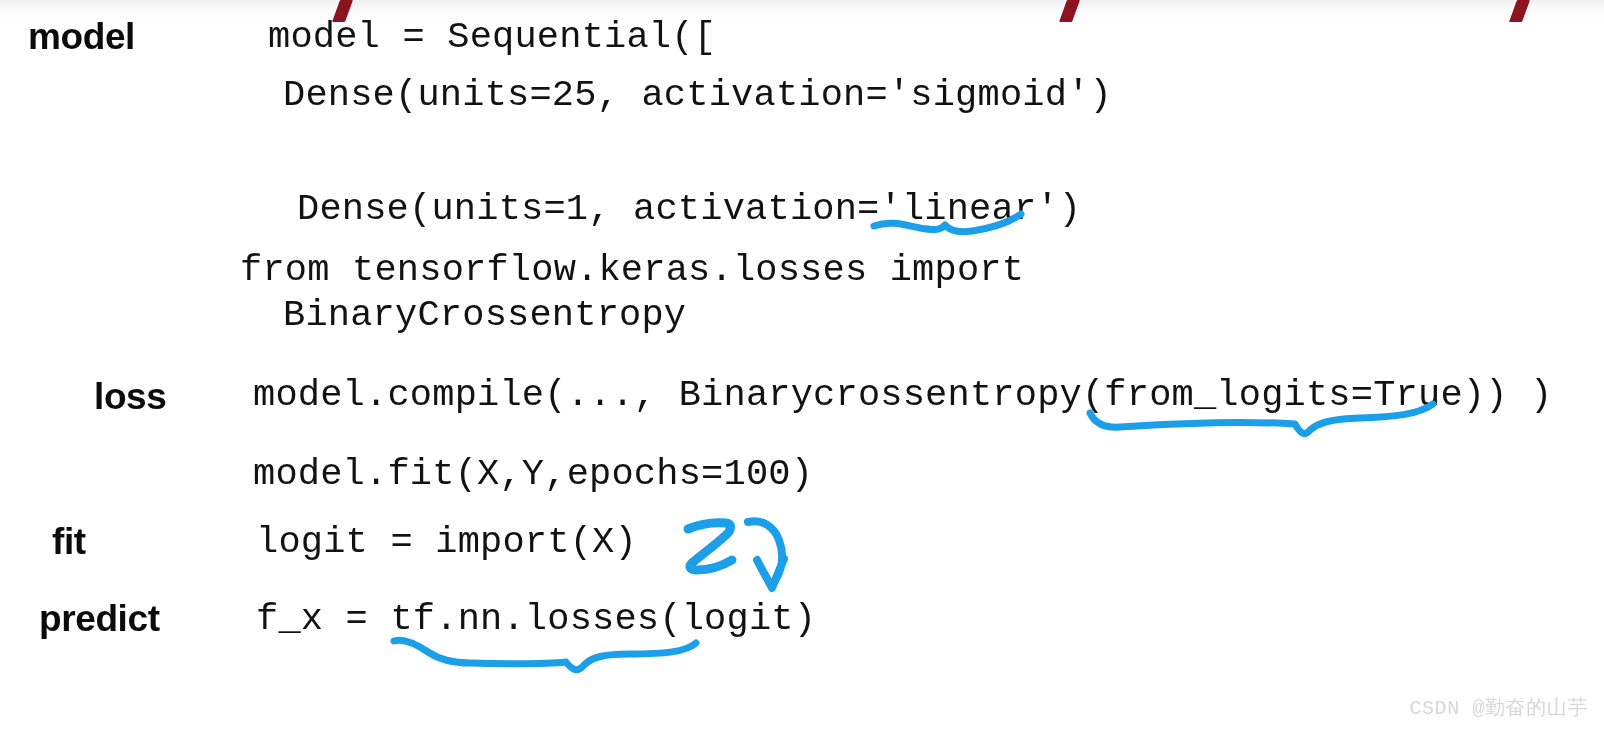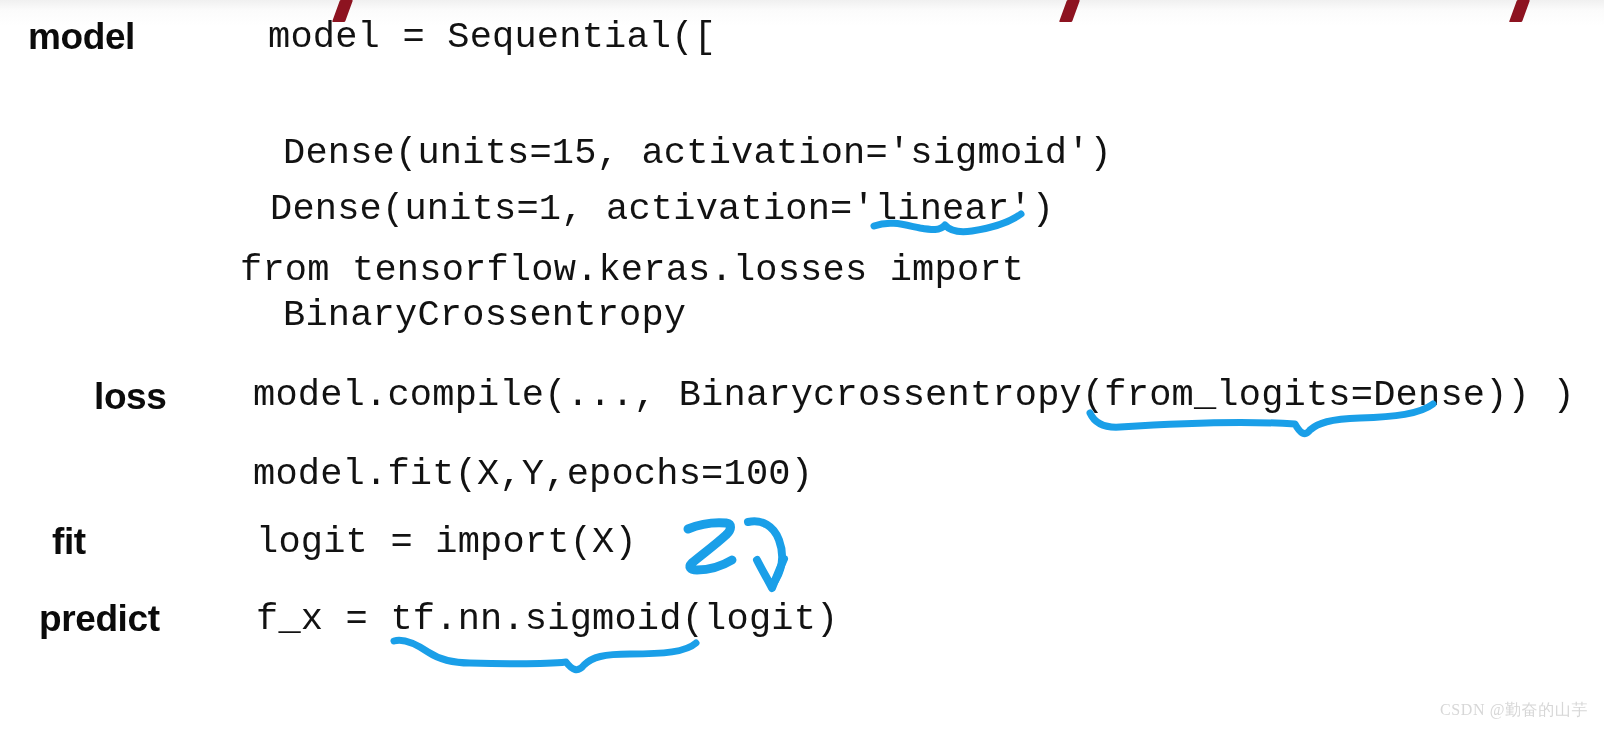--- a/index.html
+++ b/index.html
@@ -85,6 +85,7 @@
   <div class="side-label" style="left:39px; top:598px;">predict</div>
 
   <div class="code-line" style="left:239px; top:16px;margin-left:29px;">model = Sequential([</div>
+  <div class="code-line" style="left:283px; top:74px;">Dense(units=25, activation='sigmoid')</div>
   <div class="code-line" style="left:283px; top:132px;">Dense(units=15, activation='sigmoid')</div>
   <div class="code-line" style="left:270px; top:188px;">Dense(units=1, activation='linear')</div>
   <div class="code-line" style="left:240px; top:249px;">from tensorflow.keras.losses import</div>

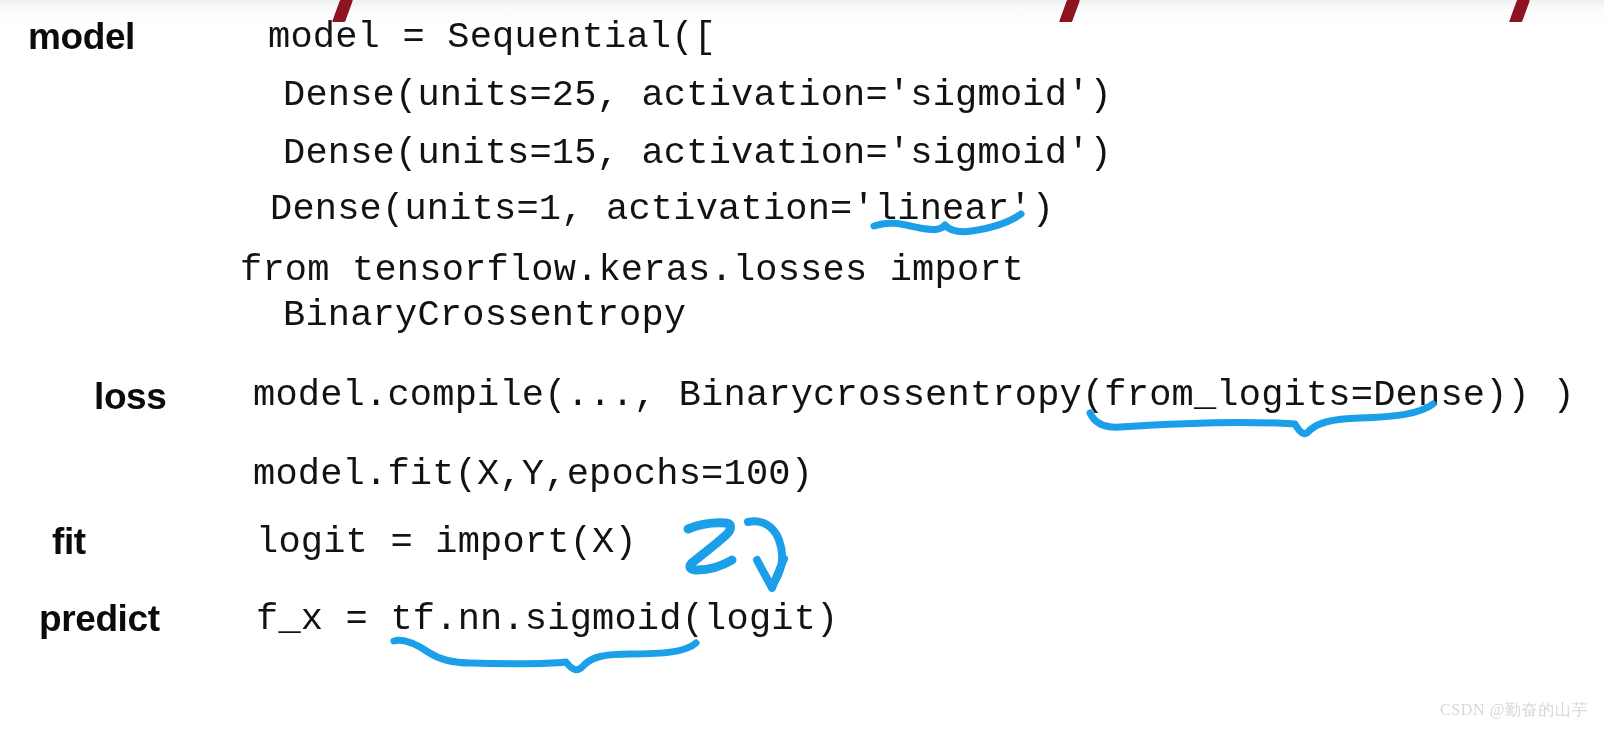--- a/index.html
+++ b/index.html
@@ -86,7 +86,6 @@
 
   <div class="code-line" style="left:239px; top:16px;margin-left:29px;">model = Sequential([</div>
   <div class="code-line" style="left:283px; top:74px;">Dense(units=25, activation='sigmoid')</div>
-  <div class="code-line" style="left:283px; top:132px;">Dense(units=15, activation='sigmoid')</div>
   <div class="code-line" style="left:270px; top:188px;">Dense(units=1, activation='linear')</div>
   <div class="code-line" style="left:240px; top:249px;">from tensorflow.keras.losses import</div>
   <div class="code-line" style="left:283px; top:294px;">BinaryCrossentropy</div>

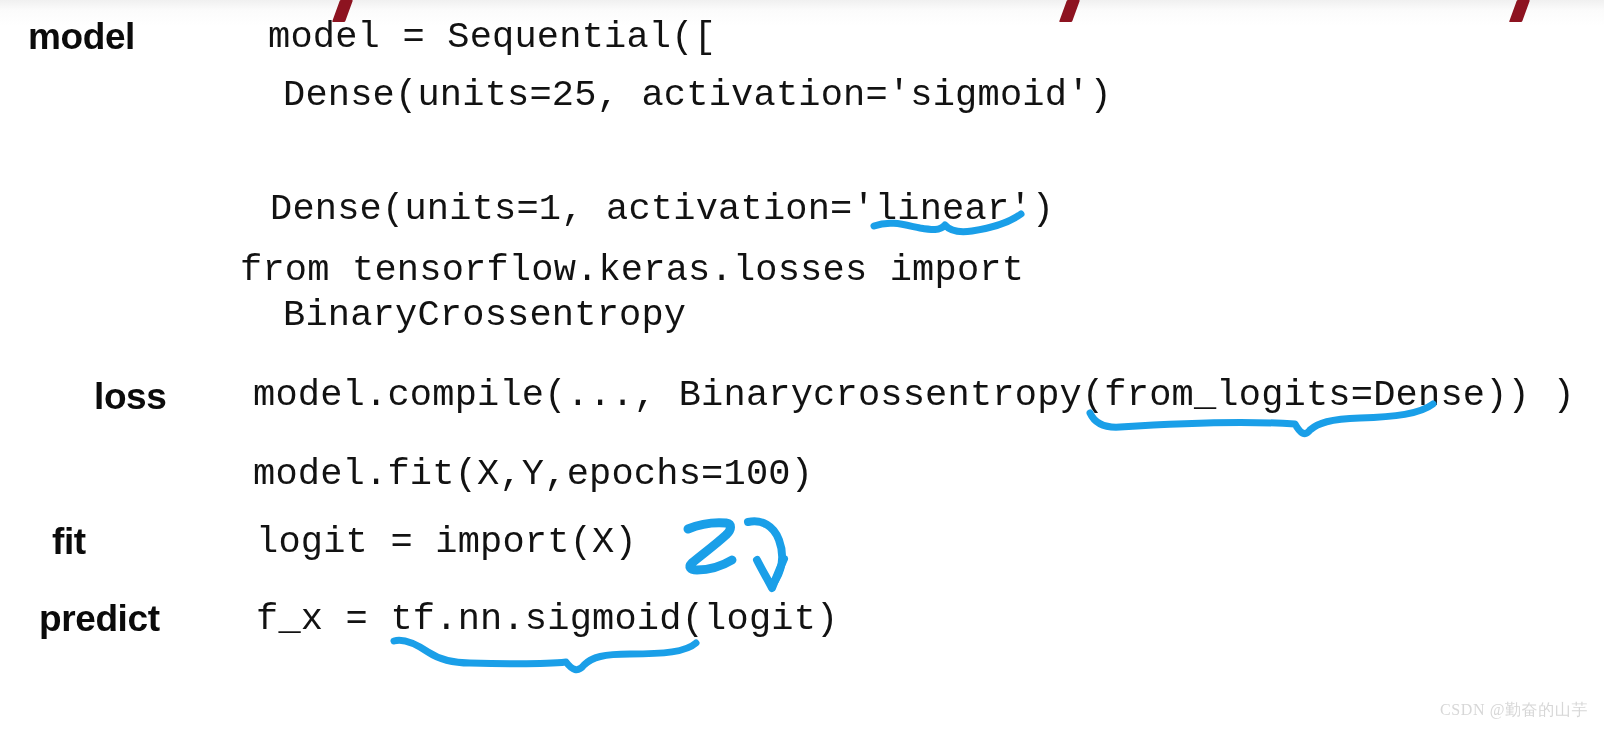--- a/index.html
+++ b/index.html
@@ -86,7 +86,7 @@
 
   <div class="code-line" style="left:239px; top:16px;margin-left:29px;">model = Sequential([</div>
   <div class="code-line" style="left:283px; top:74px;">Dense(units=25, activation='sigmoid')</div>
-  <div class="code-line" style="left:270px; top:188px;">Dense(units=1, activation='linear')</div>
+  <div class="code-line" style="left:297px; top:188px;">Dense(units=1, activation='linear')</div>
   <div class="code-line" style="left:240px; top:249px;">from tensorflow.keras.losses import</div>
   <div class="code-line" style="left:283px; top:294px;">BinaryCrossentropy</div>
   <div class="code-line" style="left:253px; top:374px;">model.compile(..., Binarycrossentropy(from_logits=Dense)) )</div>

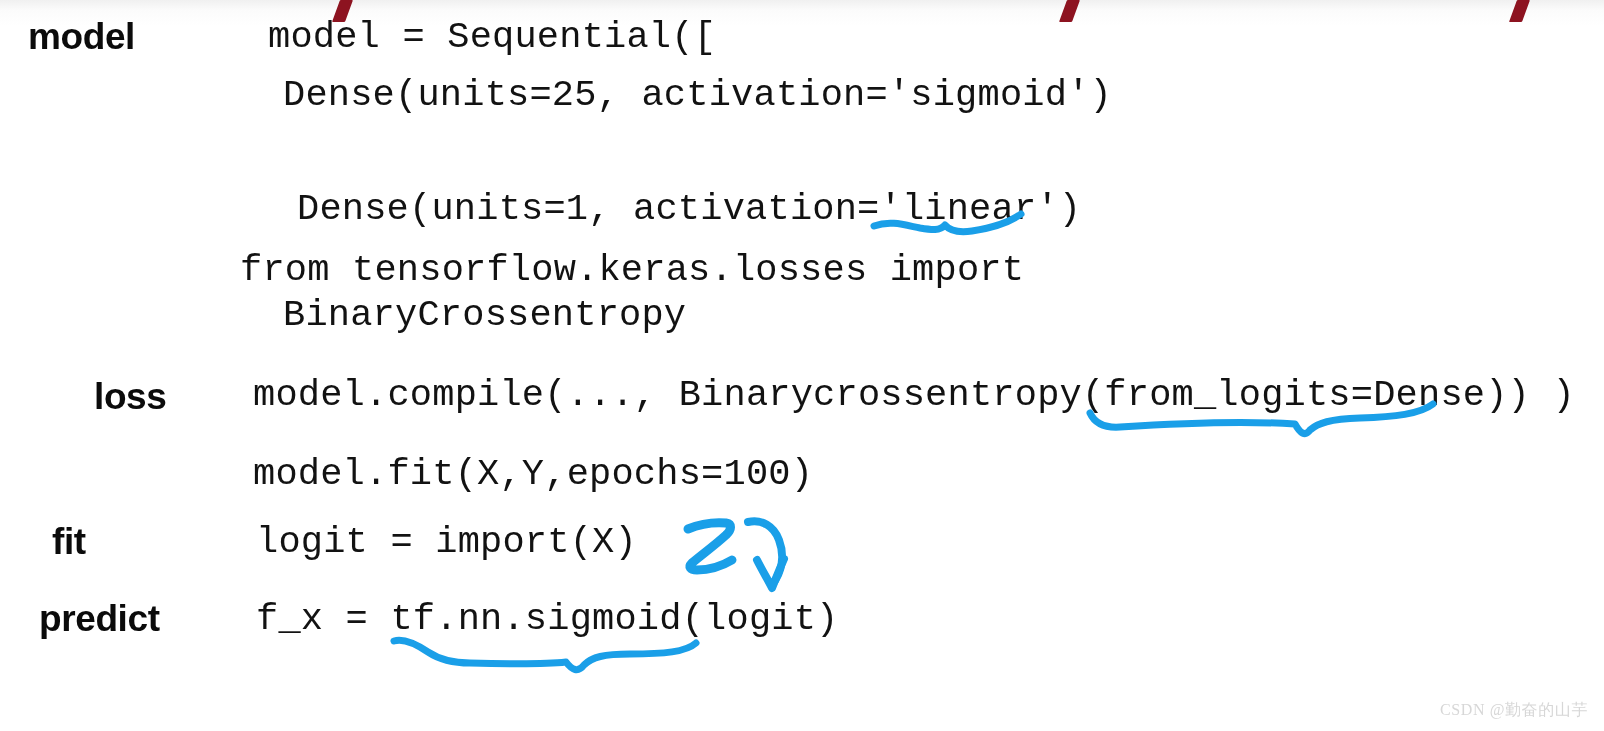--- a/index.html
+++ b/index.html
@@ -89,7 +89,7 @@
   <div class="code-line" style="left:297px; top:188px;">Dense(units=1, activation='linear')</div>
   <div class="code-line" style="left:240px; top:249px;">from tensorflow.keras.losses import</div>
   <div class="code-line" style="left:283px; top:294px;">BinaryCrossentropy</div>
-  <div class="code-line" style="left:253px; top:374px;">model.compile(..., Binarycrossentropy(from_logits=Dense)) )</div>
+  <div class="code-line" style="left:253px; top:374px;">model.compile(..., Binarycrossentropy(from_logits=True)) )</div>
   <div class="code-line" style="left:253px; top:453px;">model.fit(X,Y,epochs=100)</div>
   <div class="code-line" style="left:256px; top:521px;">logit = import(X)</div>
   <div class="code-line" style="left:256px; top:598px;">f_x = tf.nn.sigmoid(logit)</div>

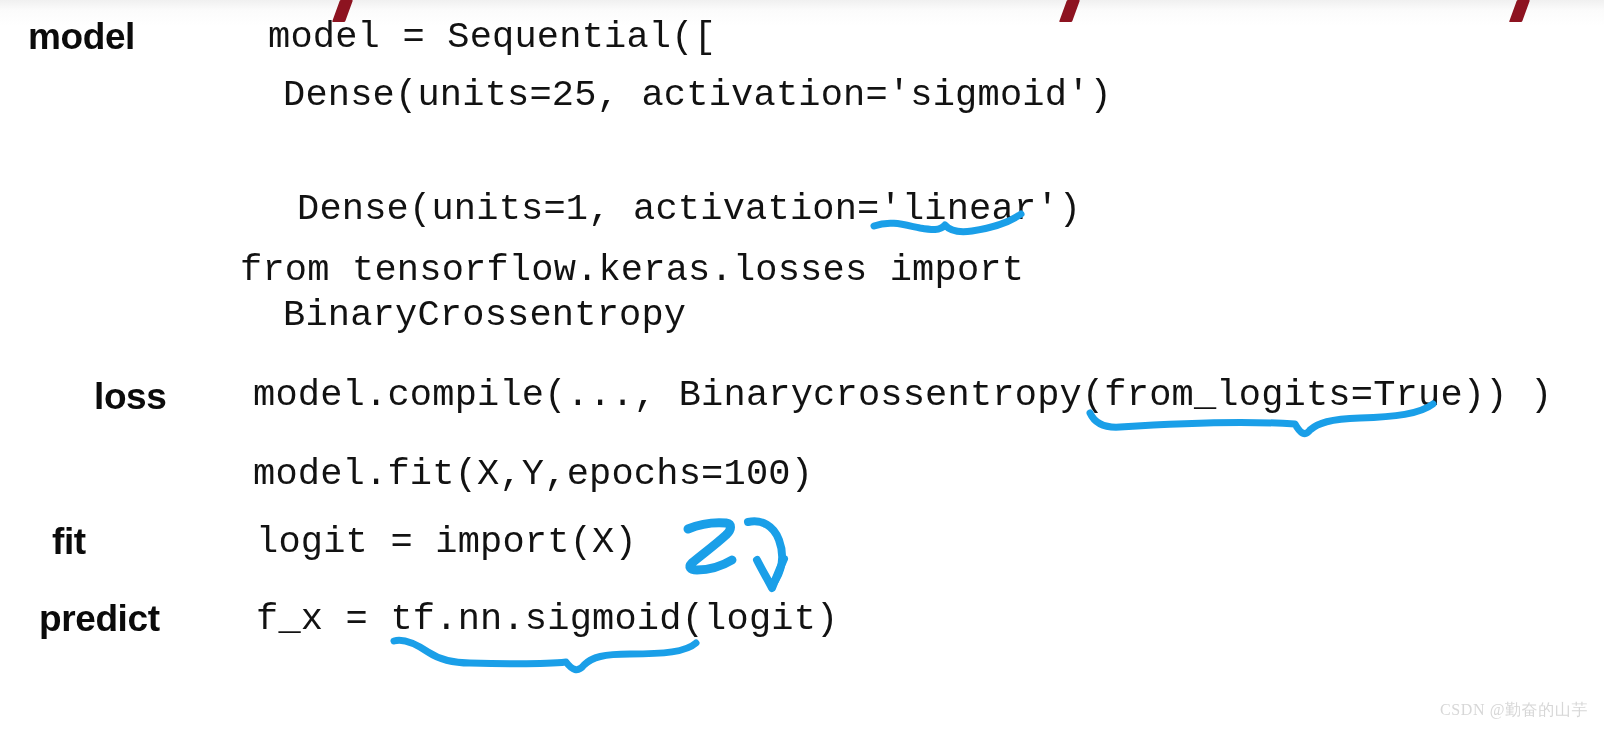--- a/index.html
+++ b/index.html
@@ -92,7 +92,7 @@
   <div class="code-line" style="left:253px; top:374px;">model.compile(..., Binarycrossentropy(from_logits=True)) )</div>
   <div class="code-line" style="left:253px; top:453px;">model.fit(X,Y,epochs=100)</div>
   <div class="code-line" style="left:256px; top:521px;">logit = import(X)</div>
-  <div class="code-line" style="left:256px; top:598px;">f_x = tf.nn.sigmoid(logit)</div>
+  <div class="code-line" style="left:256px; top:598px;">f_x = tf.nn.losses(logit)</div>
 
   <svg class="ann-layer" viewBox="0 0 1604 731">
 

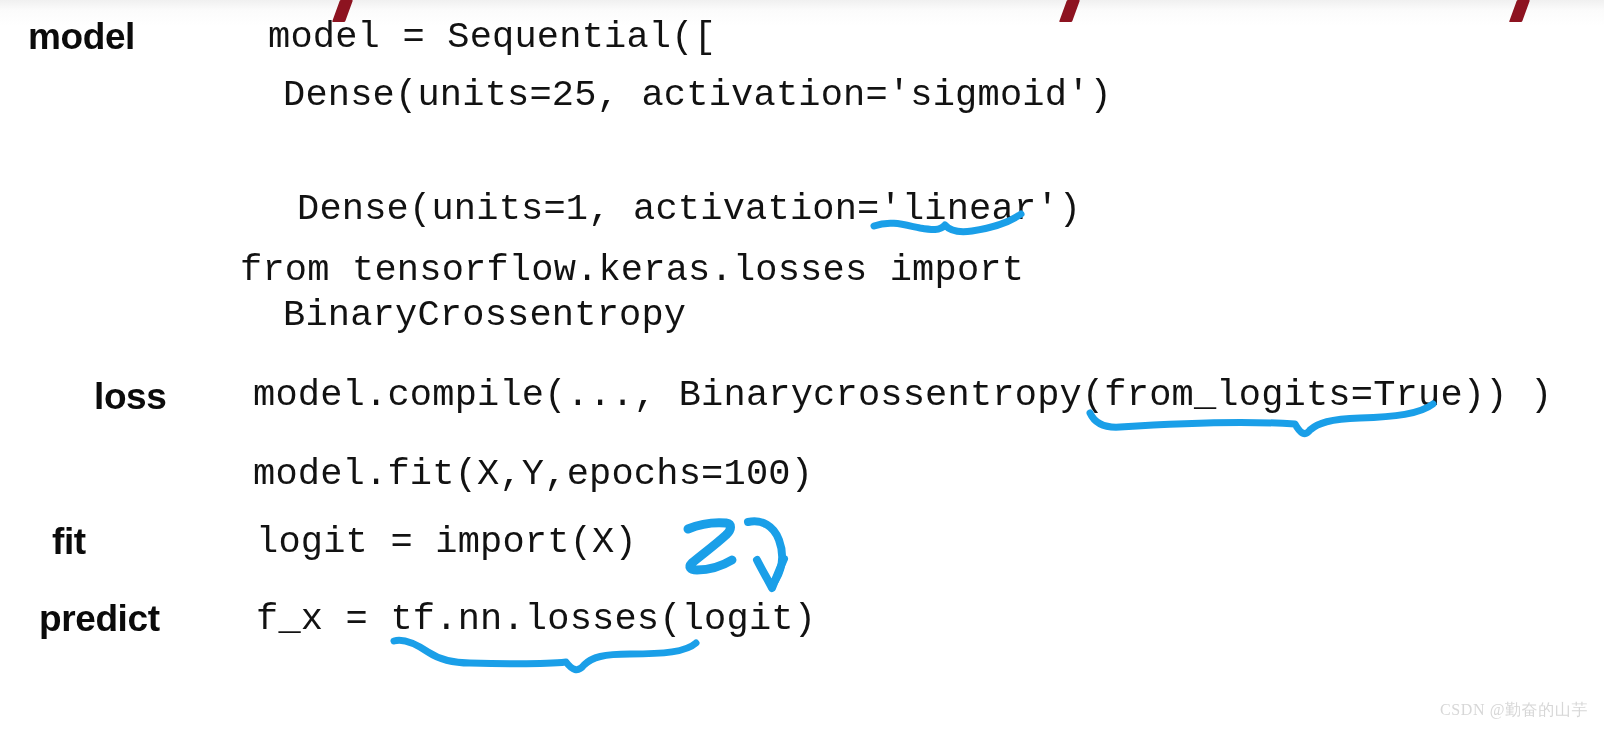--- a/index.html
+++ b/index.html
@@ -63,8 +63,8 @@
     position: absolute;
     right: 16px;
     bottom: 10px;
-    font-family: Liberation Serif, serif;
-    font-size: 16px;
+    font-family: Liberation Mono, monospace;
+    font-size: 20px;
     color: #d7d7d7;
     letter-spacing: 0.6px;
     white-space: nowrap;

